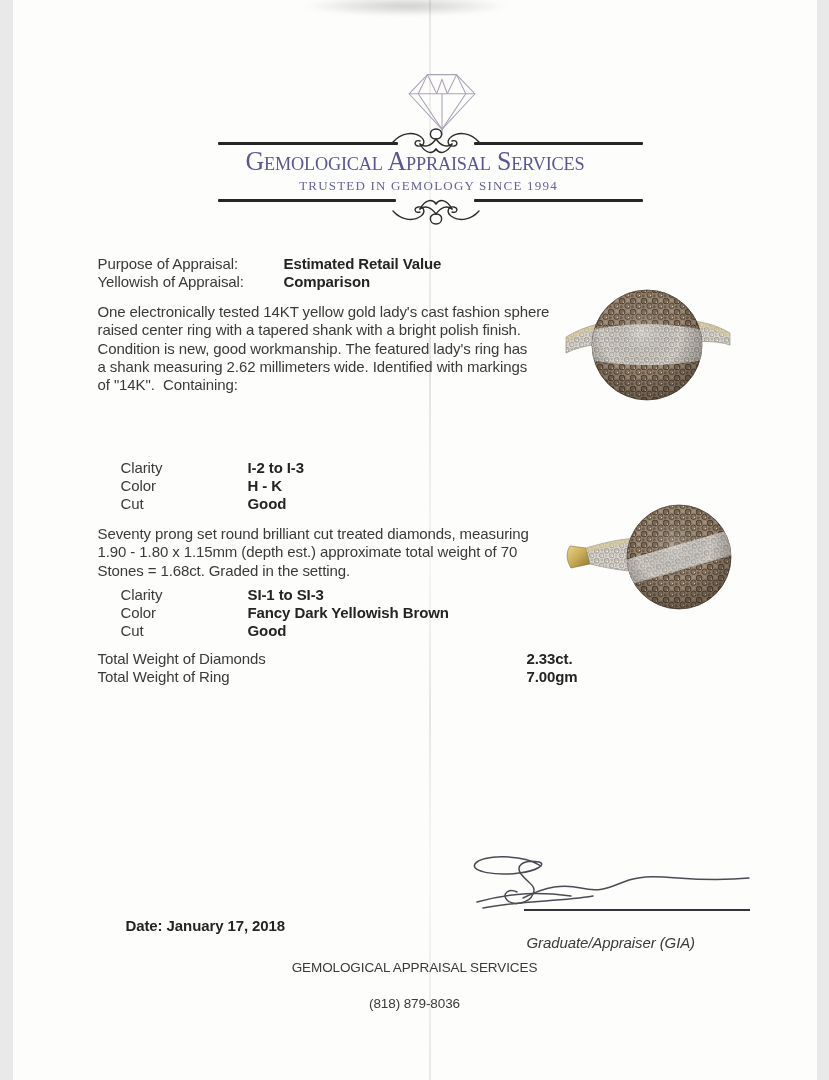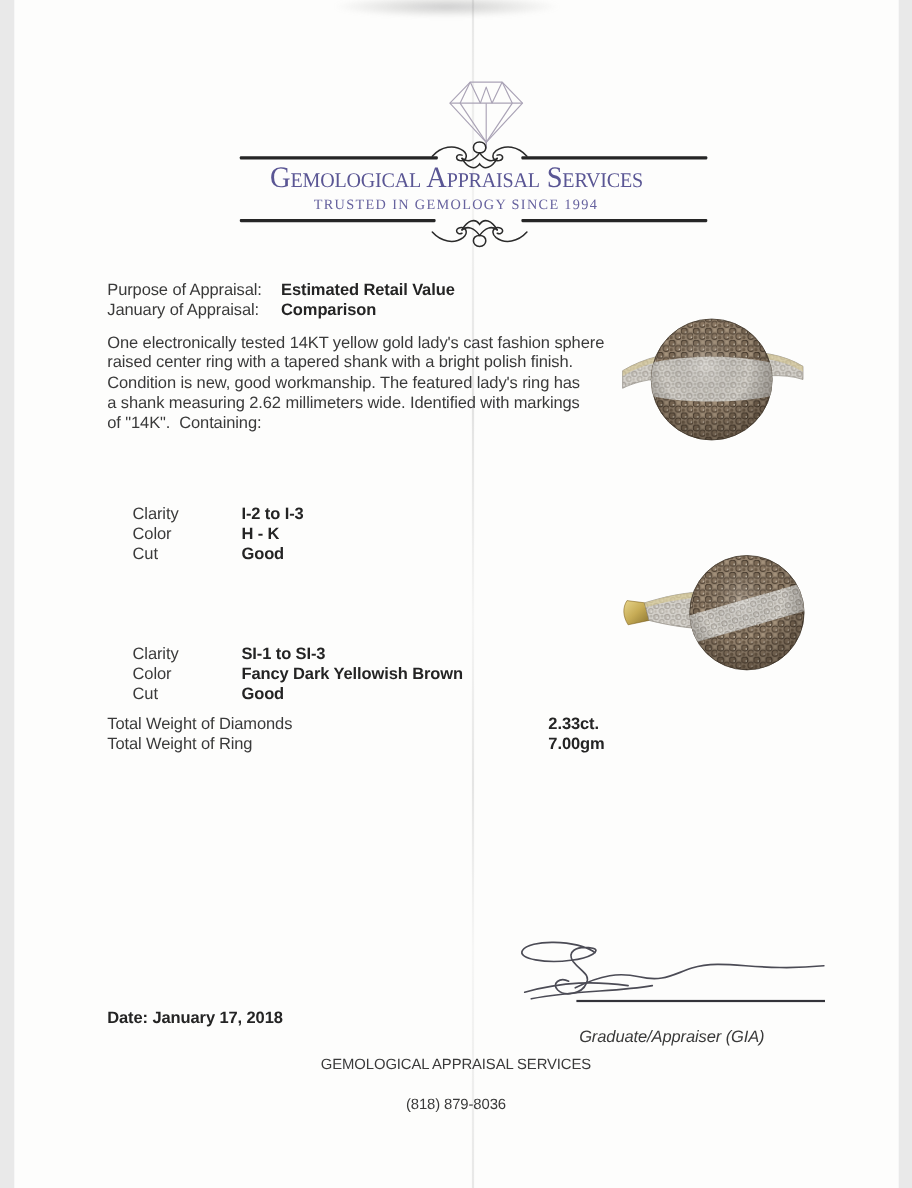--- a/index.html
+++ b/index.html
@@ -43,6 +43,7 @@
     font-family:"Liberation Serif",serif;
     font-size:13px;letter-spacing:1.2px;color:var(--header-purple-light,#66629e);
     white-space:nowrap;
+    padding-left:14px;
   }
   
   .txt{position:absolute;font-size:15px;line-height:18.3px;letter-spacing:-.1px;}

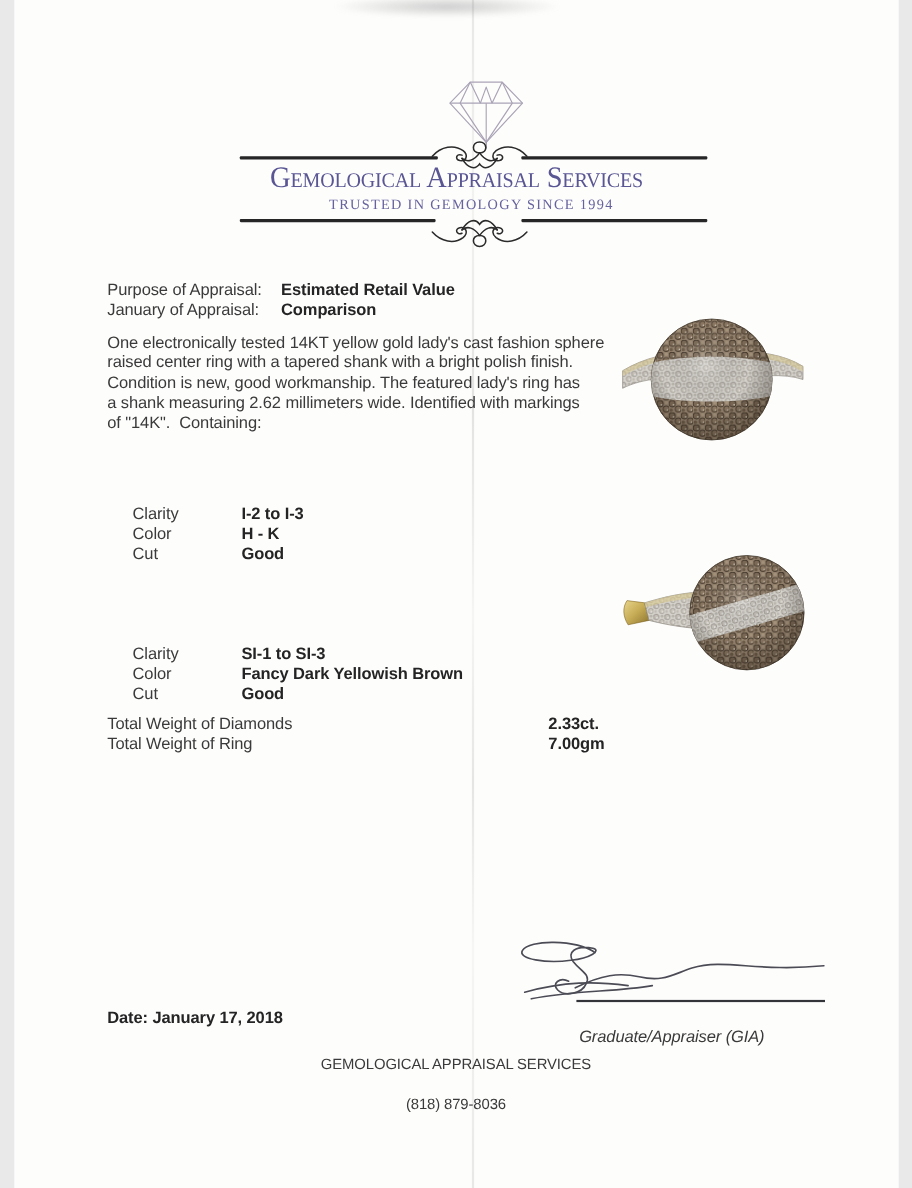--- a/index.html
+++ b/index.html
@@ -48,7 +48,7 @@
   
   .txt{position:absolute;font-size:15px;line-height:18.3px;letter-spacing:-.1px;}
   .pre{white-space:pre-wrap;}
-  .b{font-weight:bold;color:#242424;}
+  .b{font-weight:bold;color:#242424;margin-left:28px;}
   .it{font-style:italic;}
   .field-label{left:85px;}
   .field-value{left:243px;}

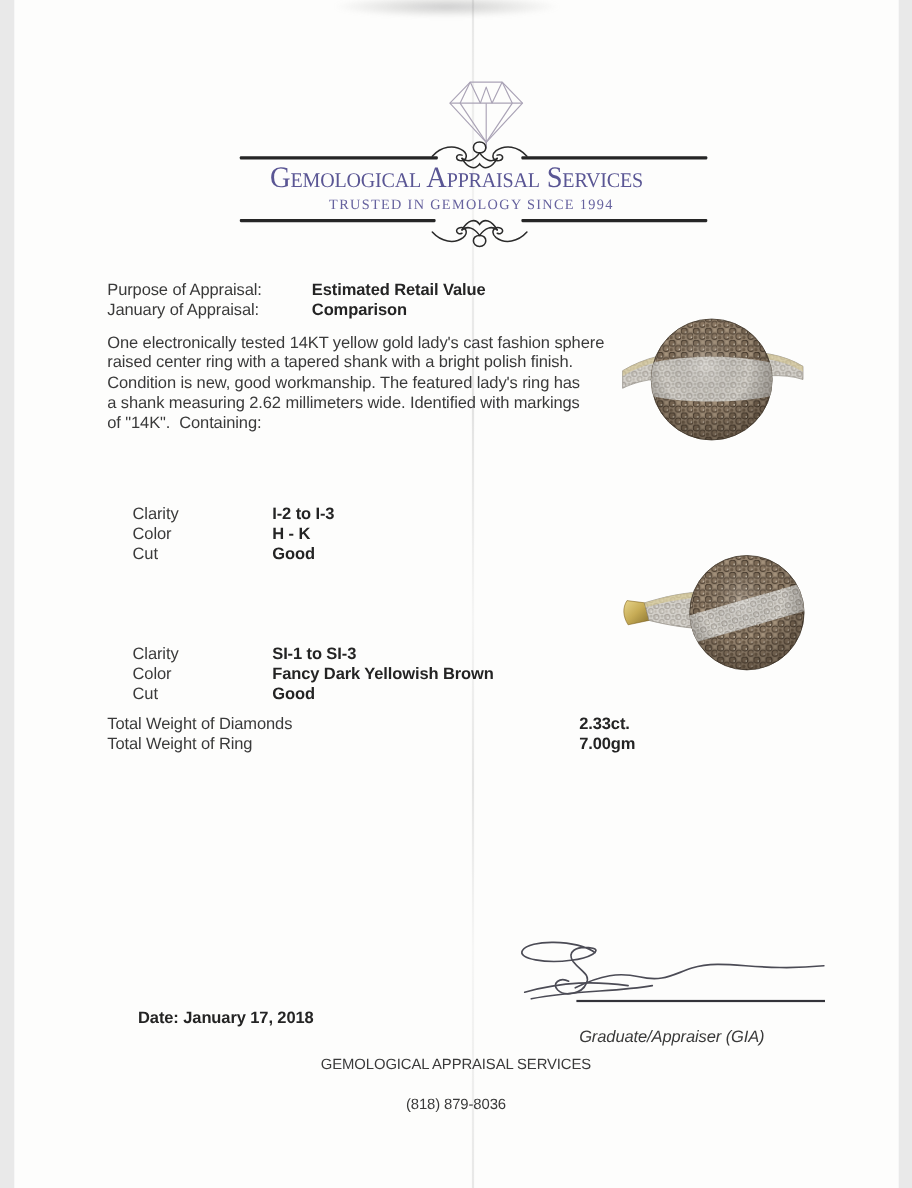--- a/index.html
+++ b/index.html
@@ -115,7 +115,7 @@
 
   <div class="txt field-label" style="top:255px">Purpose of Appraisal:</div>
   <div class="txt field-value b" style="top:255px">Estimated Retail Value</div>
-  <div class="txt field-label" style="top:273px">January of Appraisal:</div>
+  <div class="txt field-label" style="top:273px">Yellowish of Appraisal:</div>
   <div class="txt field-value b" style="top:273px">Comparison</div>
 
   <div class="txt pre" style="left:85px;top:303px">One electronically tested 14KT yellow gold lady's cast fashion sphere

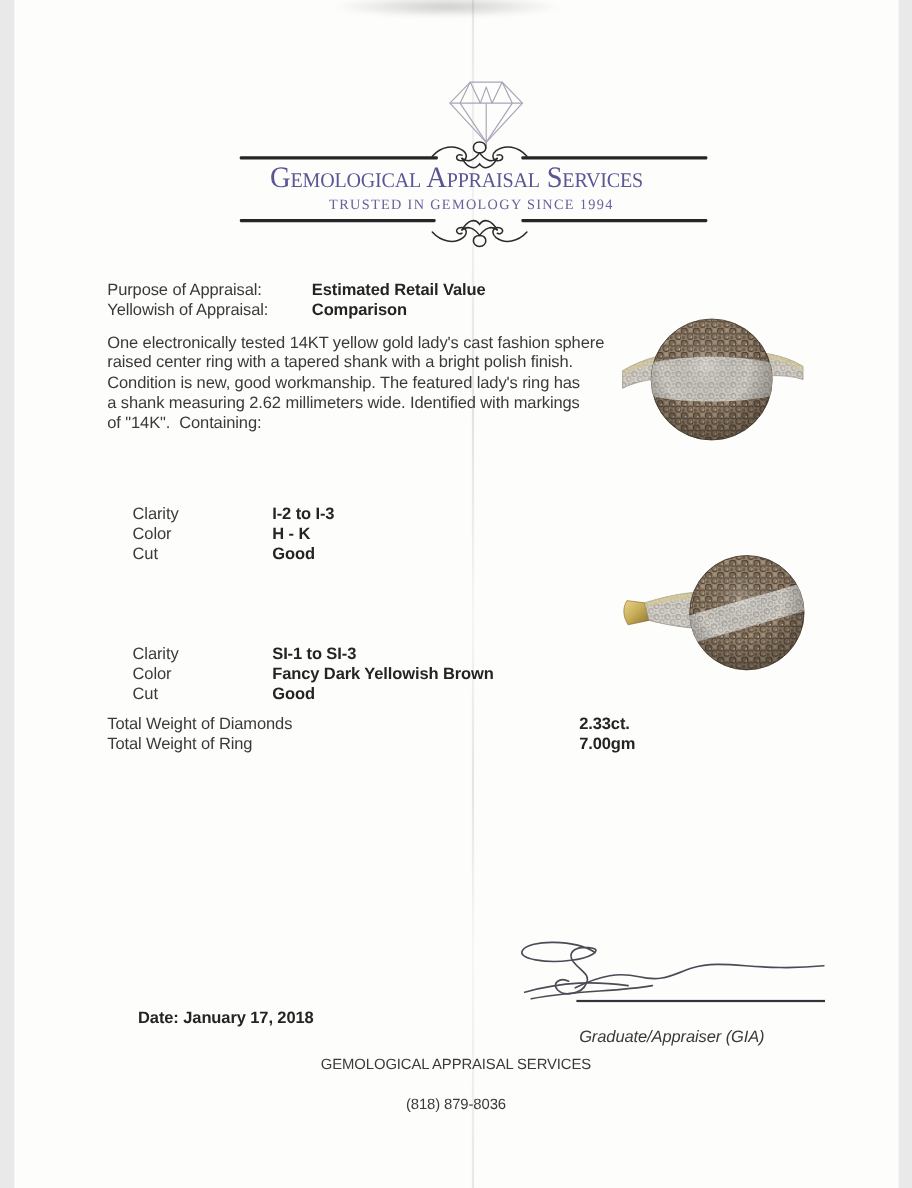--- a/index.html
+++ b/index.html
@@ -131,6 +131,9 @@
   <div class="txt spec-label" style="top:495px">Cut</div>
   <div class="txt spec-value b" style="top:495px">Good</div>
 
+  <div class="txt pre" style="left:85px;top:525px">Seventy prong set round brilliant cut treated diamonds, measuring
+1.90 - 1.80 x 1.15mm (depth est.) approximate total weight of 70
+Stones = 1.68ct. Graded in the setting.</div>
   <div class="txt spec-label" style="top:586px">Clarity</div>
   <div class="txt spec-value b" style="top:586px">SI-1 to SI-3</div>
   <div class="txt spec-label" style="top:604px">Color</div>

